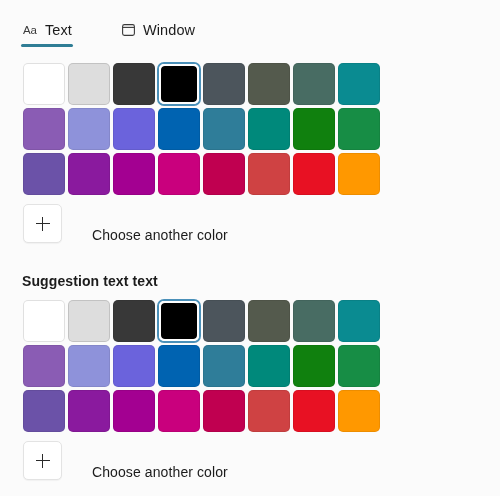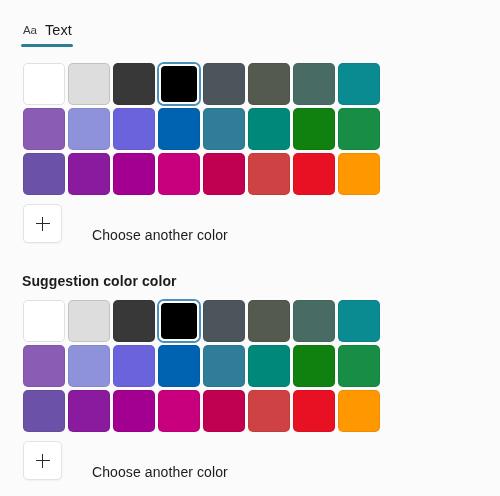--- a/index.html
+++ b/index.html
@@ -186,6 +186,15 @@
   </button>
 
 
+  <button class="tab">
+    <span class="tab-icon">
+      <svg width="13" height="12" viewBox="0 0 13 12" fill="none" aria-hidden="true">
+        <rect x="0.6" y="0.6" width="11.8" height="10.8" rx="1.8" stroke="#3a3a3a" stroke-width="1.1"></rect>
+        <path d="M0.9 3.4h11.2" stroke="#3a3a3a" stroke-width="1.1"></path>
+      </svg>
+    </span>
+    <span class="tab-label">Window</span>
+  </button>
 
 </div>
 

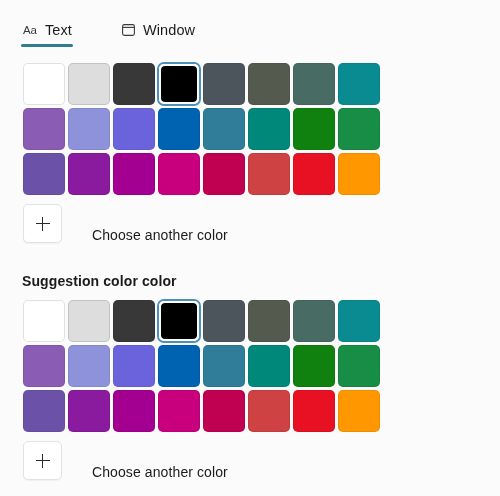--- a/index.html
+++ b/index.html
@@ -284,7 +284,7 @@
   </section>
 
   <section class="section">
-    <h2 class="section-title">Suggestion color color</h2>
+    <h2 class="section-title">Suggestion text text</h2>
     <div class="swatch-grid">
         <button class="swatch is-light">
           <span class="swatch-fill" style="background: rgb(255, 255, 255);"></span>

